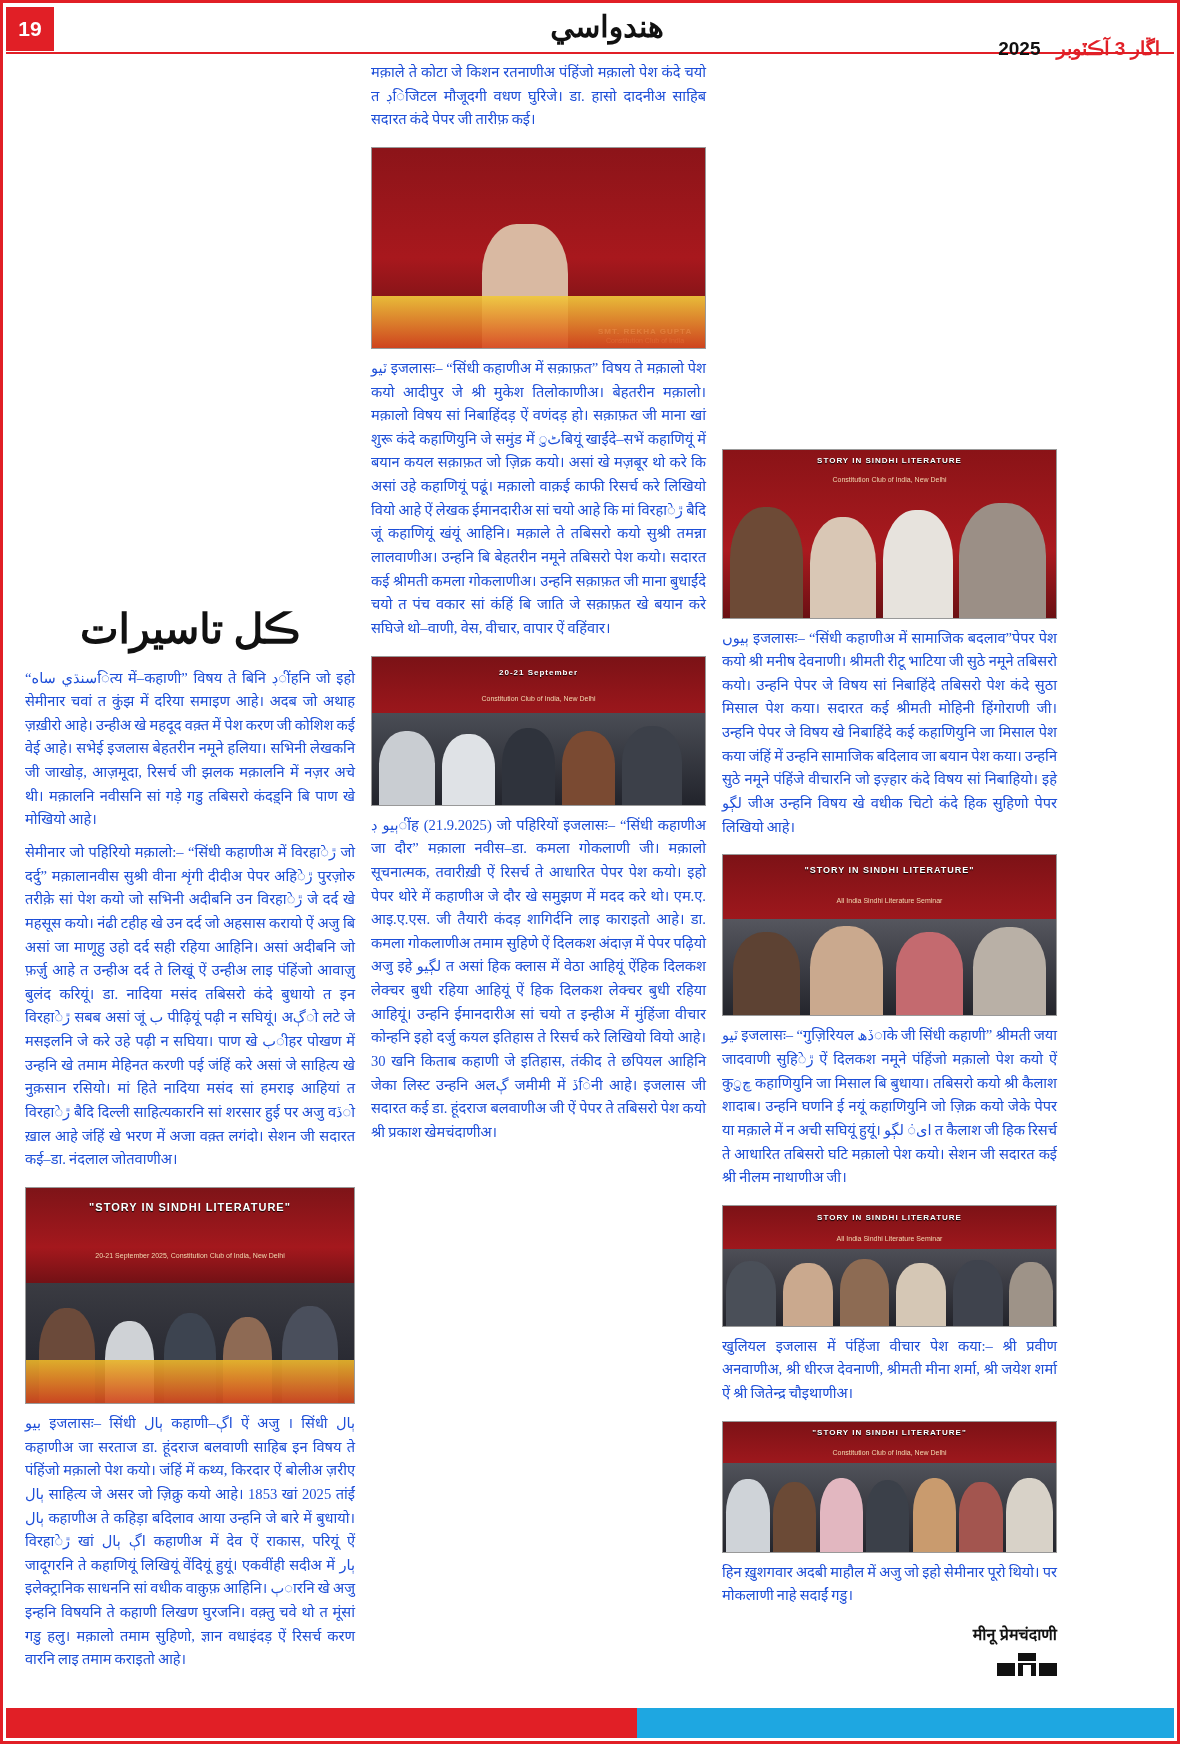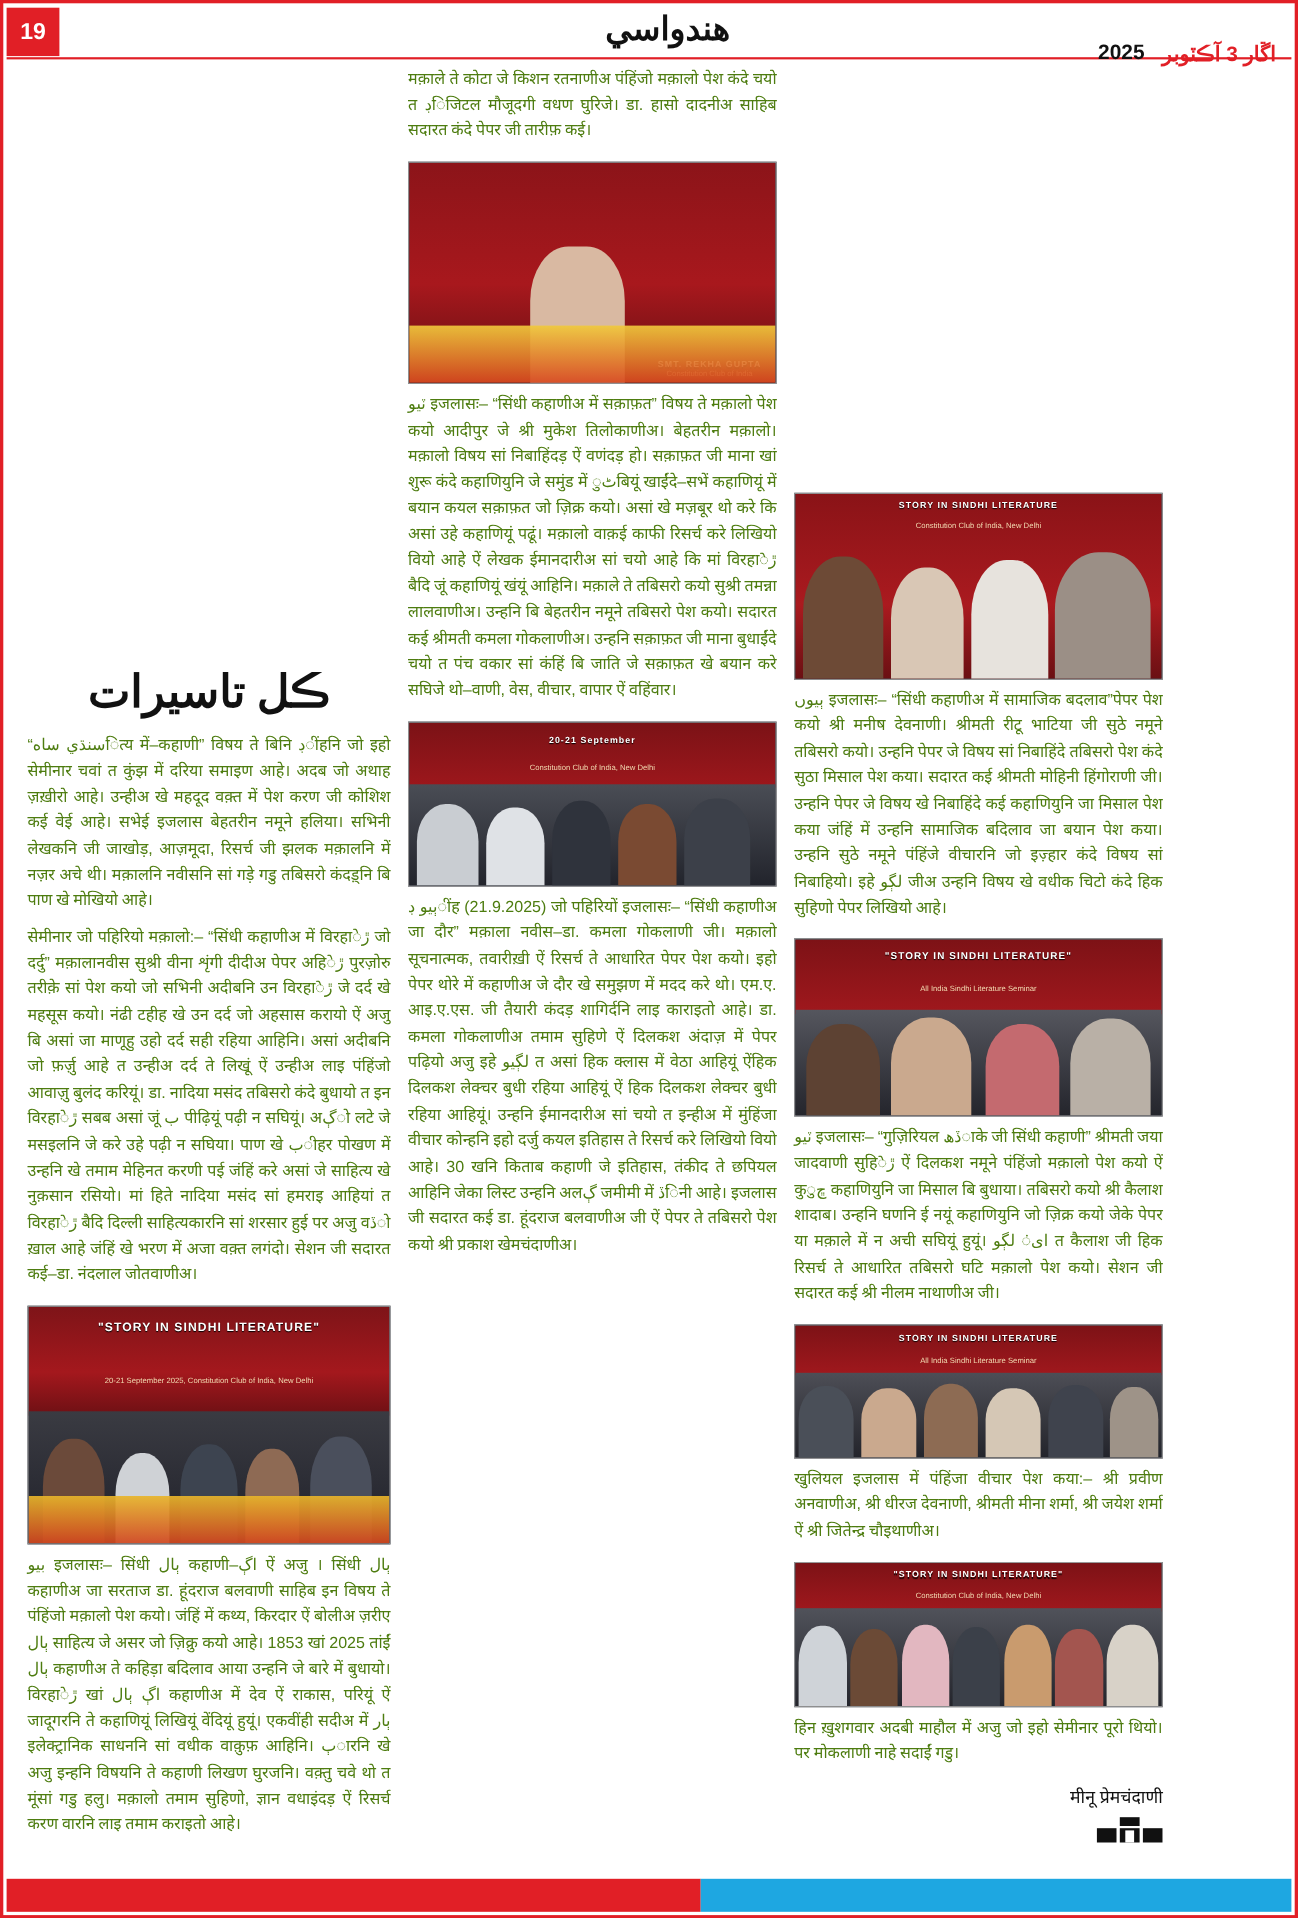--- a/index.html
+++ b/index.html
@@ -66,8 +66,9 @@
     line-height:1.62;
     text-align:justify;
     margin:0 0 9px 0;
-    color:#4d7c0f;
+    color:#1d4ed8;
     word-spacing:-0.5px;
+    font-family:Liberation Serif, serif;
   }
   
   .photo{

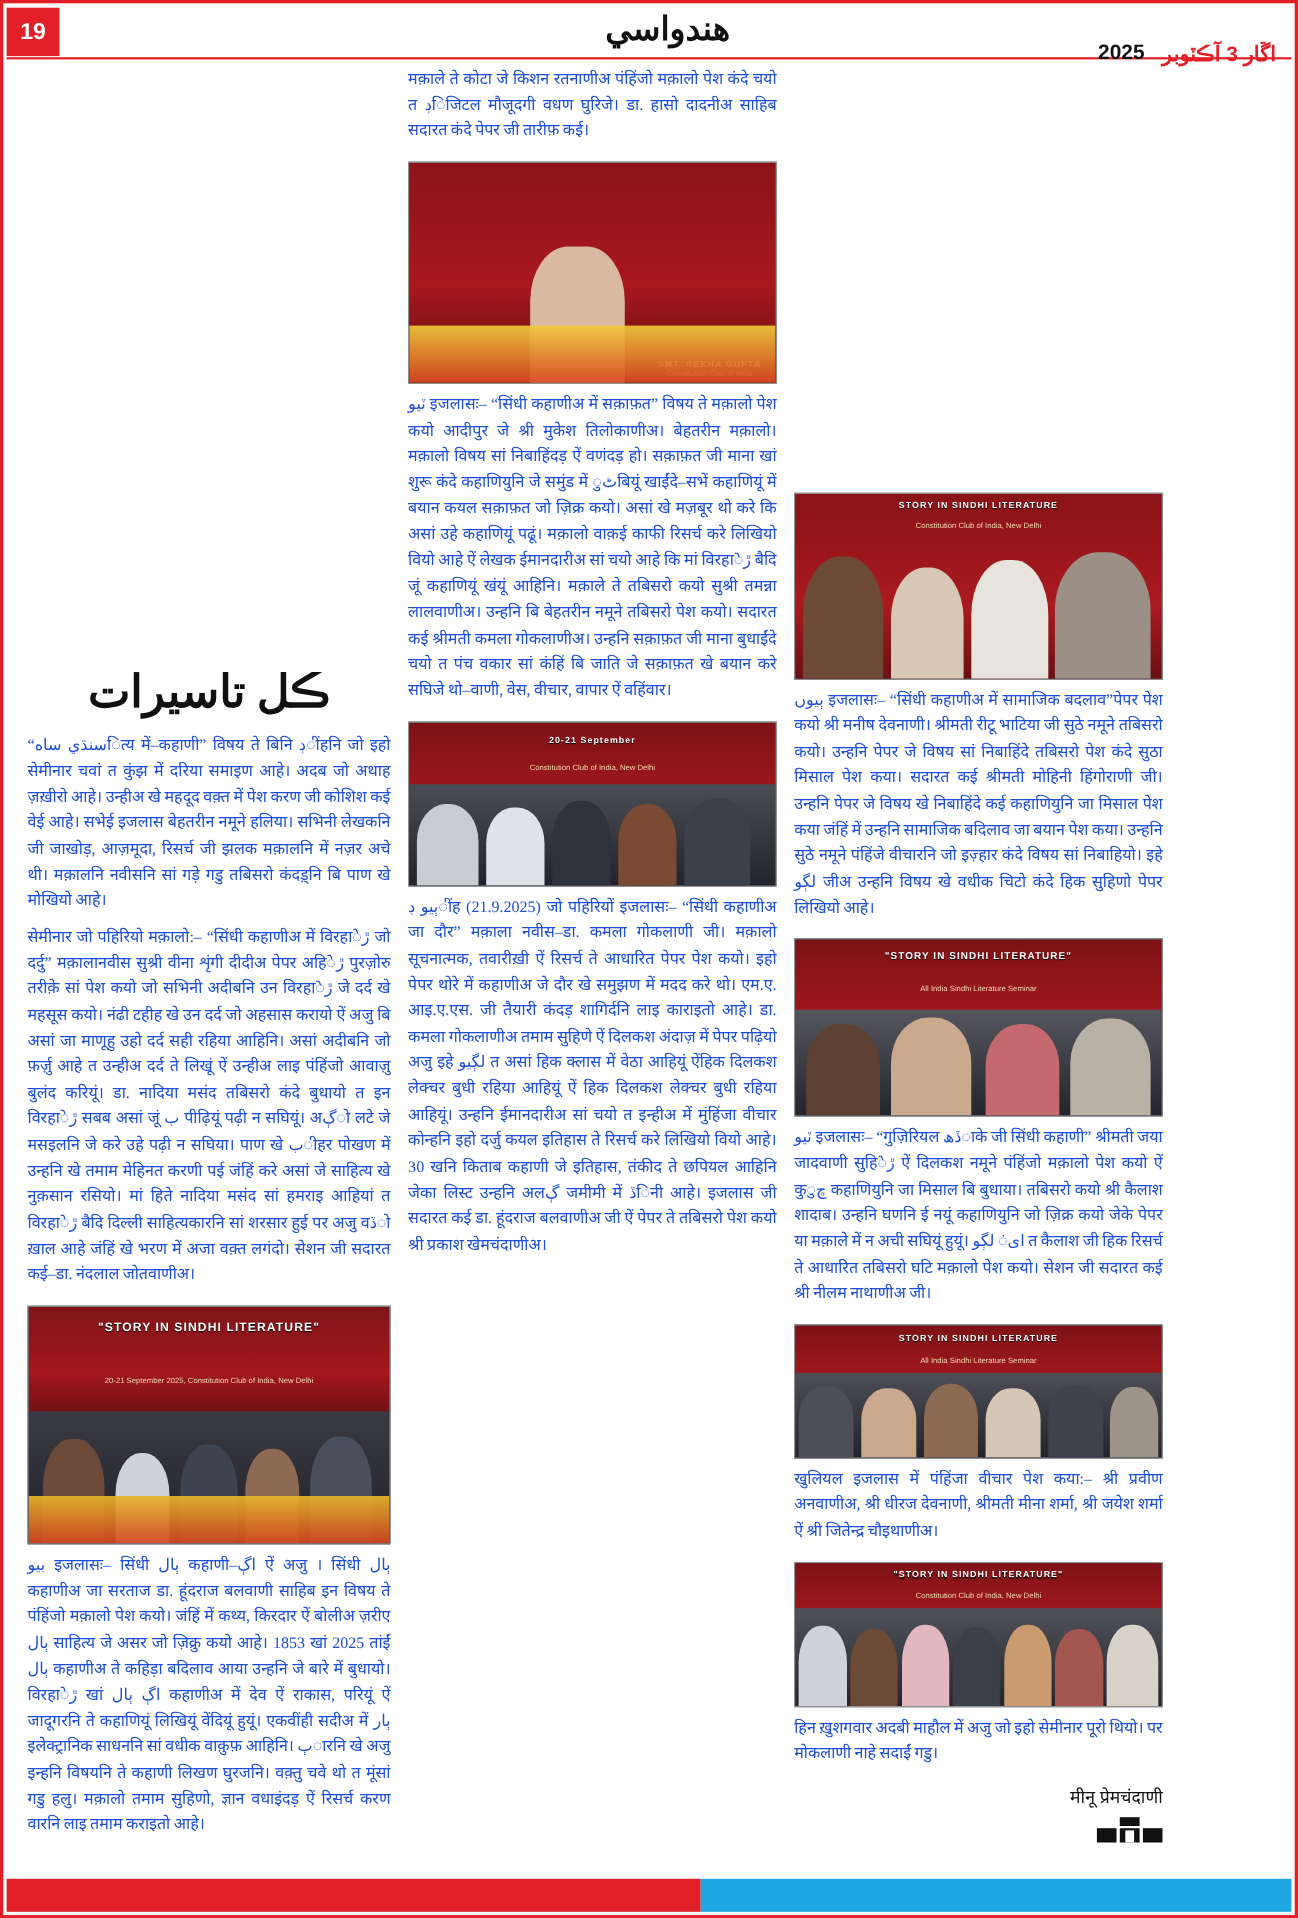--- a/index.html
+++ b/index.html
@@ -117,7 +117,7 @@
   .fb-blue{width:46%;background:#1ea7e1;}
   .signature{
     text-align:right;
-    font-size:16px;font-weight:normal;
+    font-size:16px;font-weight:bold;
     margin-top:6px;
   }
   .endmark{

